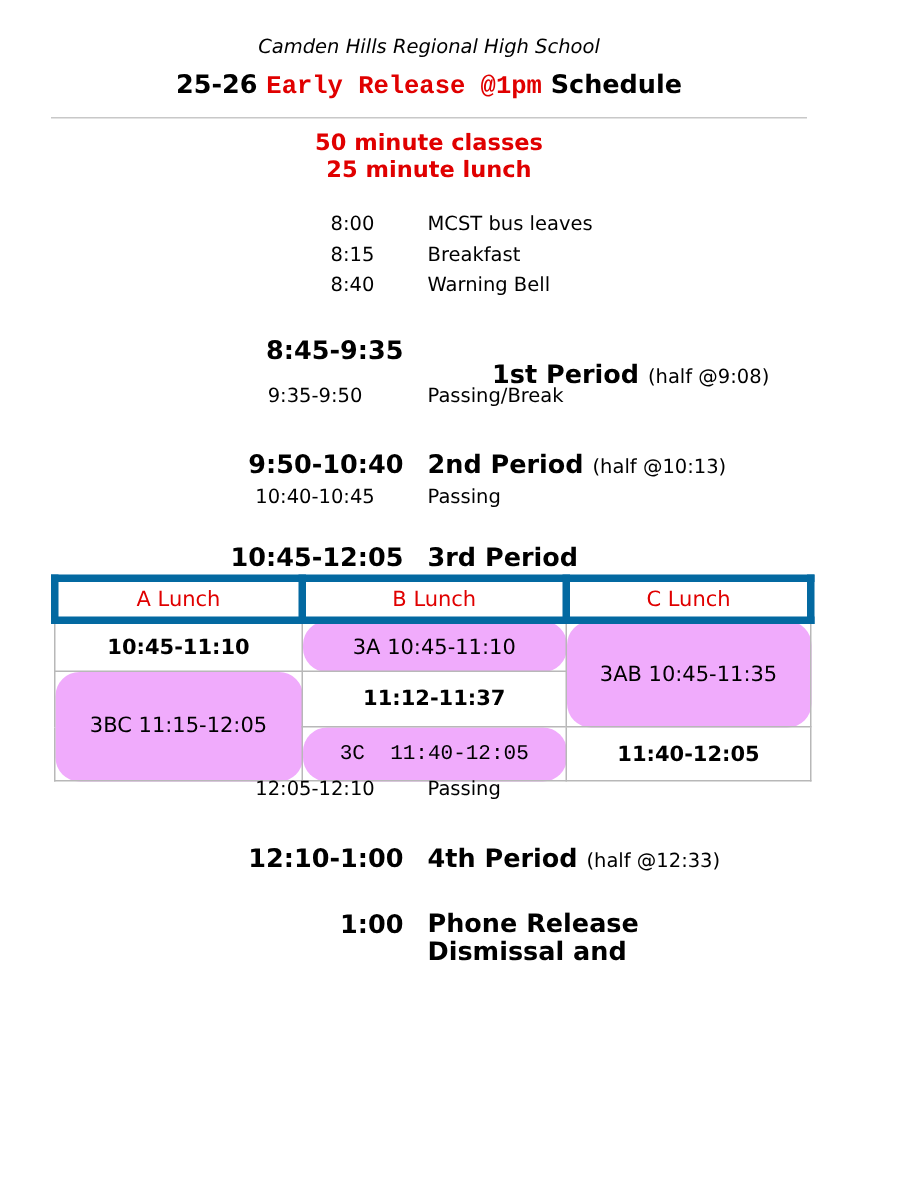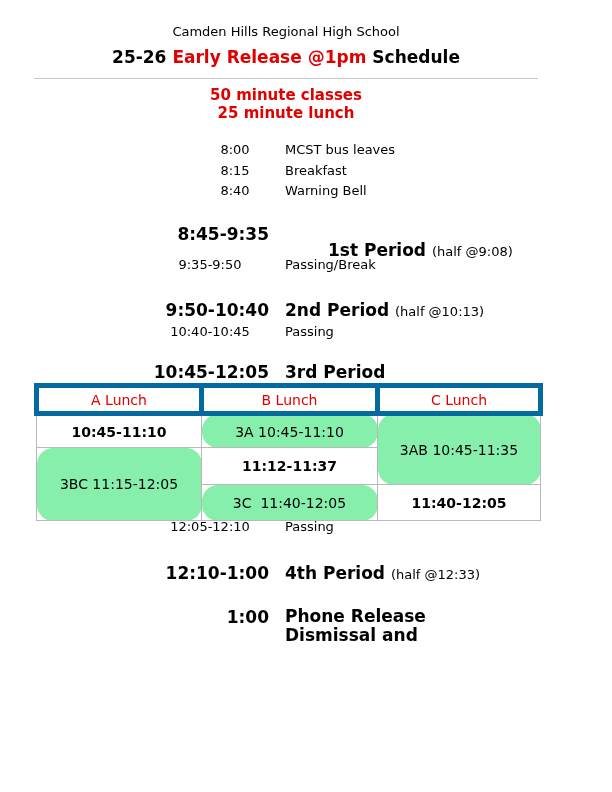--- a/index.html
+++ b/index.html
@@ -6,7 +6,7 @@
     body { width: 612px; height: 792px; position: relative; overflow: hidden;
            font-family: "DejaVu Sans", sans-serif; color: #000; }
     .abs { position: absolute; white-space: nowrap; }
-    .school { left: 0; width: 572px; text-align: center; top: 24px; font-size: 13px; }
+    .school { left: 0; width: 572px; text-align: center; top: 24px; font-size: 13px; font-style: italic; }
     .title { left: 0; width: 572px; text-align: center; top: 47px; font-size: 17px; font-weight: bold; }
     .red { color: #e00000; }
     .rule { left: 34px; top: 78px; width: 504px; height: 0; border-top: 1.5px solid #c8c8c8; }

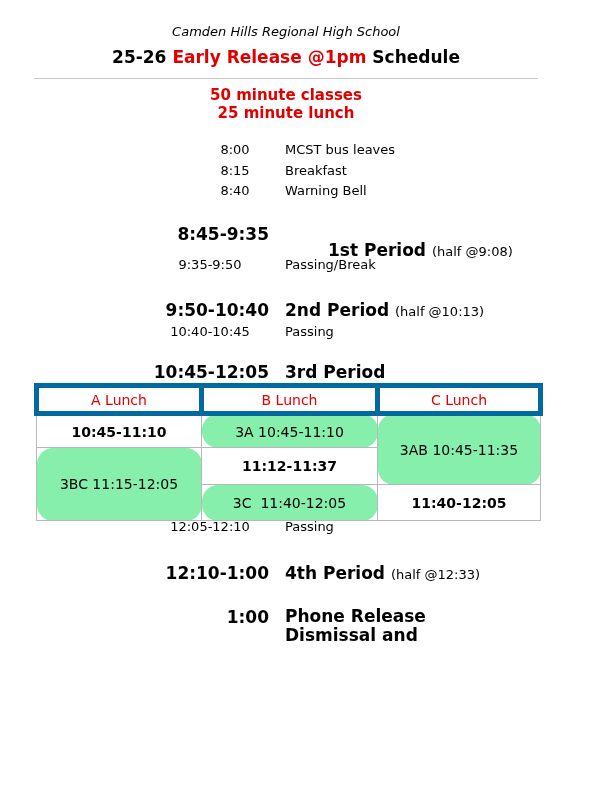--- a/index.html
+++ b/index.html
@@ -8,7 +8,7 @@
     .abs { position: absolute; white-space: nowrap; }
     .school { left: 0; width: 572px; text-align: center; top: 24px; font-size: 13px; font-style: italic; }
     .title { left: 0; width: 572px; text-align: center; top: 47px; font-size: 17px; font-weight: bold; }
-    .red { color: #e00000; }
+    .red { color: #e00000; font-family: Liberation Mono, monospace; }
     .rule { left: 34px; top: 78px; width: 504px; height: 0; border-top: 1.5px solid #c8c8c8; }
     .sub { left: 0; width: 572px; text-align: center; font-size: 15px; font-weight: bold; color: #e00000; }
     .time-r { text-align: right; }

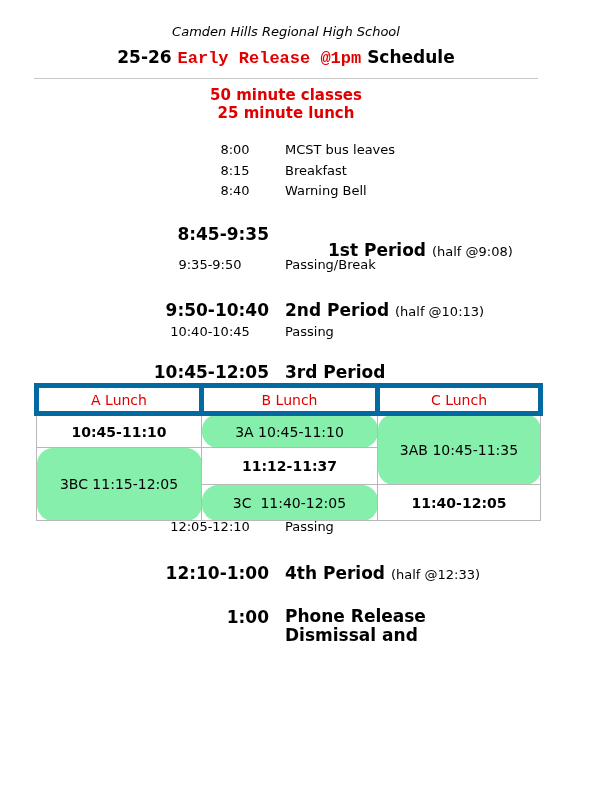--- a/index.html
+++ b/index.html
@@ -18,7 +18,7 @@
     table.lunch { position: absolute; left: 34px; top: 383px; width: 504px; border-collapse: collapse; table-layout: fixed; }
     table.lunch td { border: 1px solid #b8b8b8; text-align: center; vertical-align: middle; font-size: 14px; padding: 0; }
     table.lunch th { border: 5px solid #0369a1; text-align: center; font-size: 14px; color: #e00000; font-weight: normal; padding: 0; height: 23px; }
-    .gray { background: #86efac; border-radius: 16px; }
+    .gray { background: #f0abfc; border-radius: 16px; }
     .bold { font-weight: bold; }
   </style>
 </head>

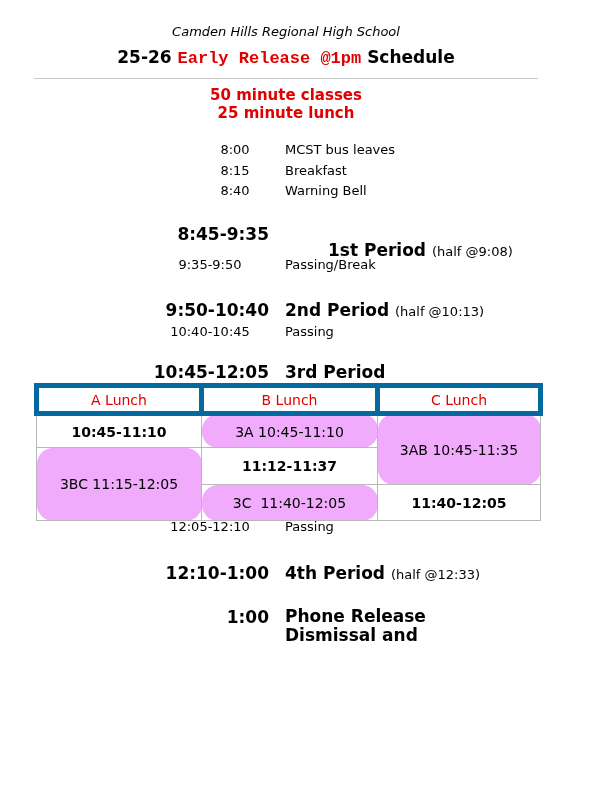--- a/index.html
+++ b/index.html
@@ -83,7 +83,7 @@
     <td class="bold">11:12-11:37</td>
   </tr>
   <tr style="height:36px;">
-    <td class="gray" style="white-space:pre;">3C  11:40-12:05</td>
+    <td class="gray" style="white-space:pre;font-family:Liberation Mono, monospace;">3C  11:40-12:05</td>
     <td class="bold">11:40-12:05</td>
   </tr>
 </tbody>

